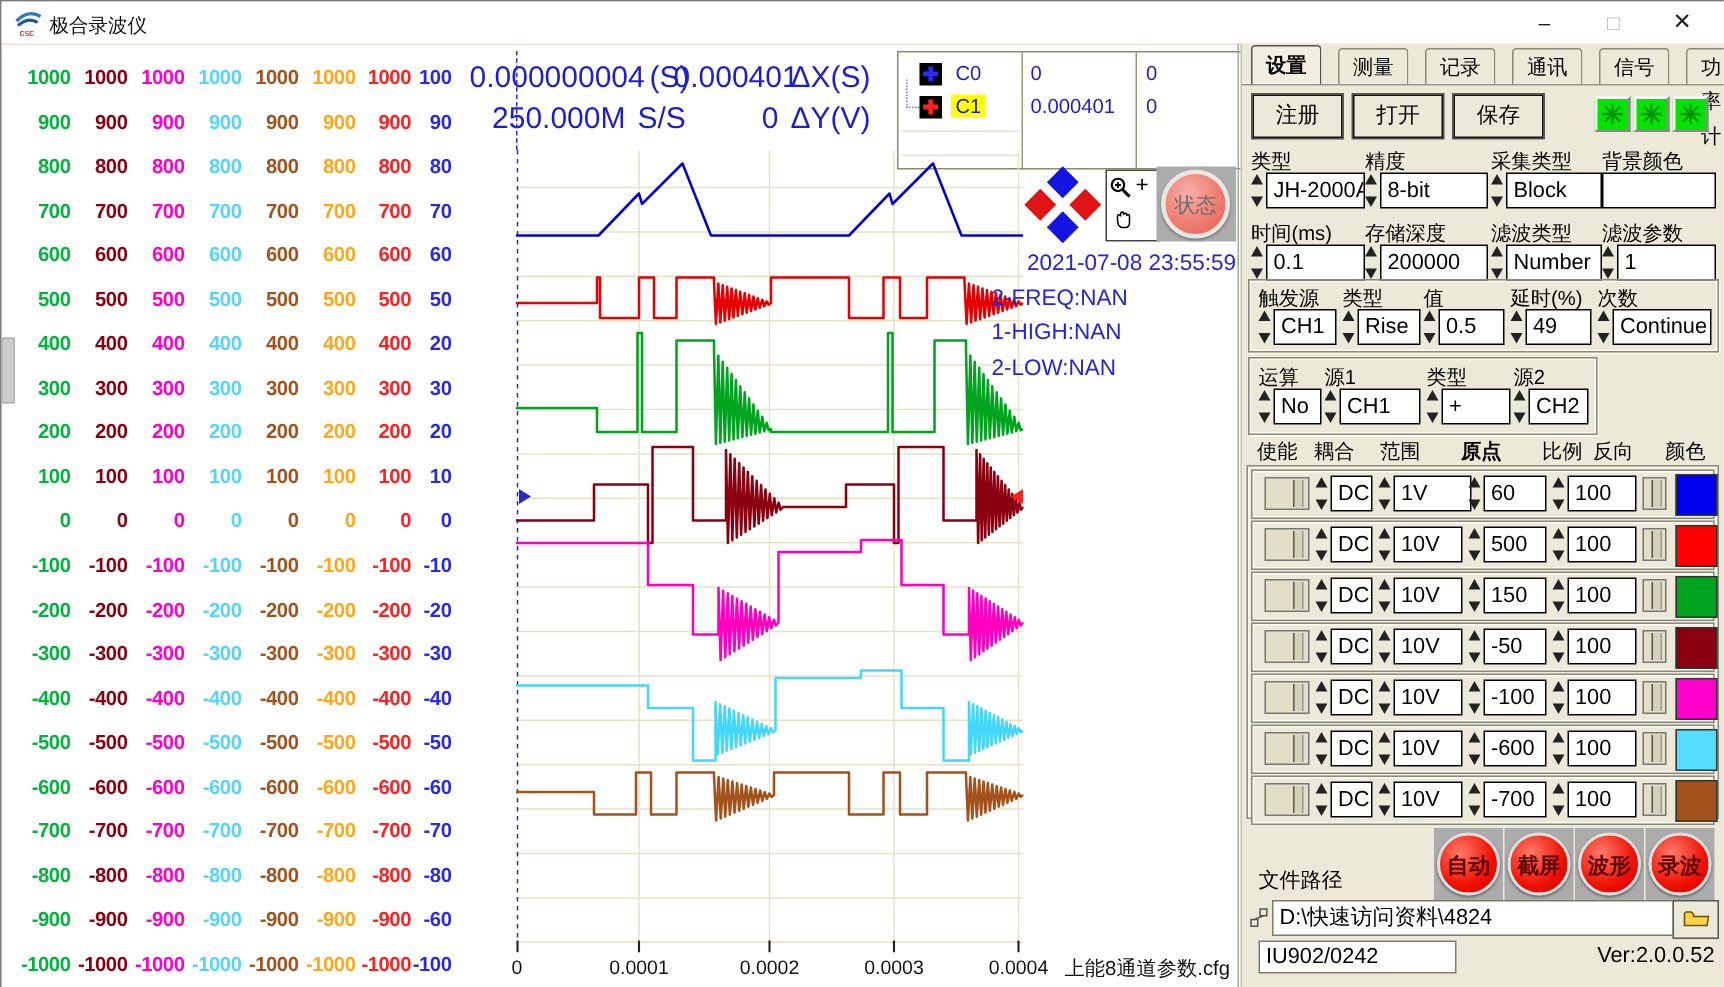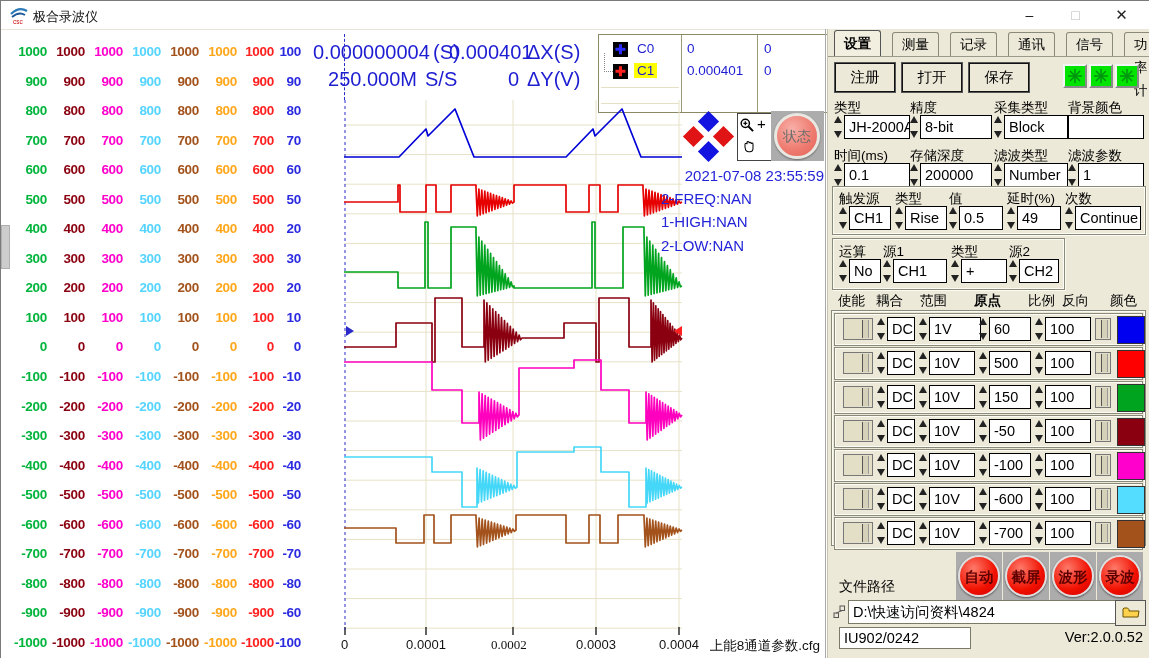--- a/index.html
+++ b/index.html
@@ -345,7 +345,7 @@
     <span id="cfg-name">上能8通道参数.cfg</span>
   <span class="xt" style="left: -3px;">0</span>
       <span class="xt" style="left: 60px; width: 44px; text-align: center;">0.0001</span>
-      <span class="xt" style="left: 147px; width: 44px;  font-family: Liberation Serif, serif;">0.0002</span>
+      <span class="xt" style="left: 147px; width: 44px; text-align: center;">0.0002</span>
       <span class="xt" style="left: 230px; width: 44px; text-align: center;">0.0003</span>
       <span class="xt" style="left: 313px; width: 44px; text-align: center;">0.0004</span>
     </div>

